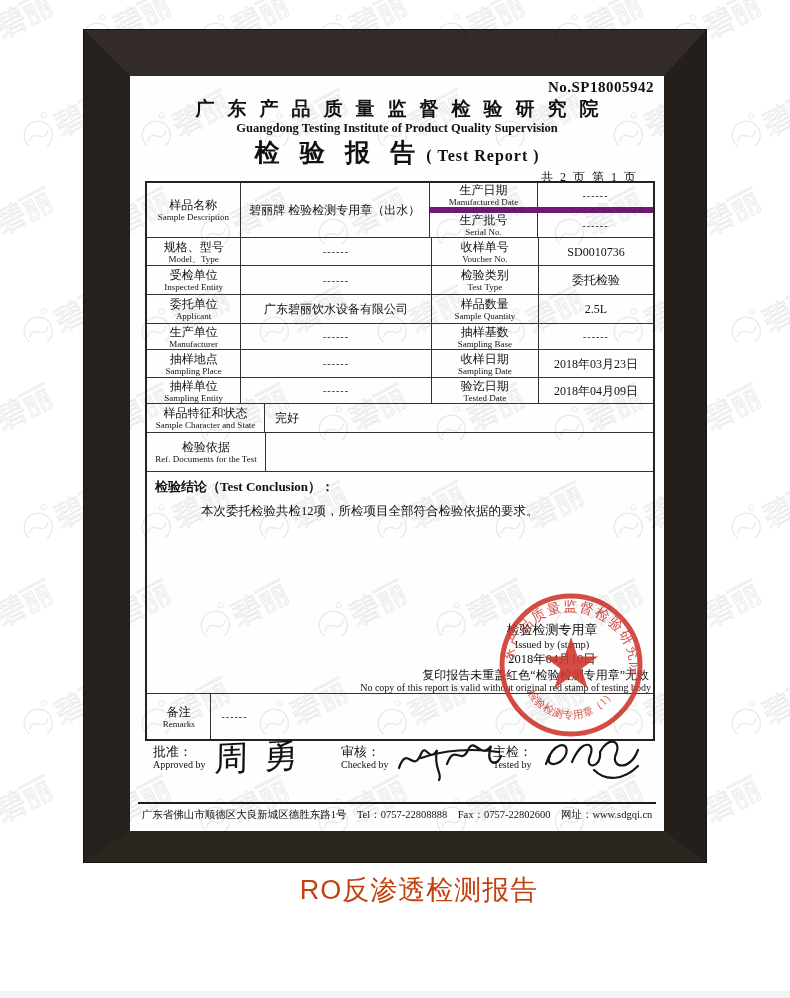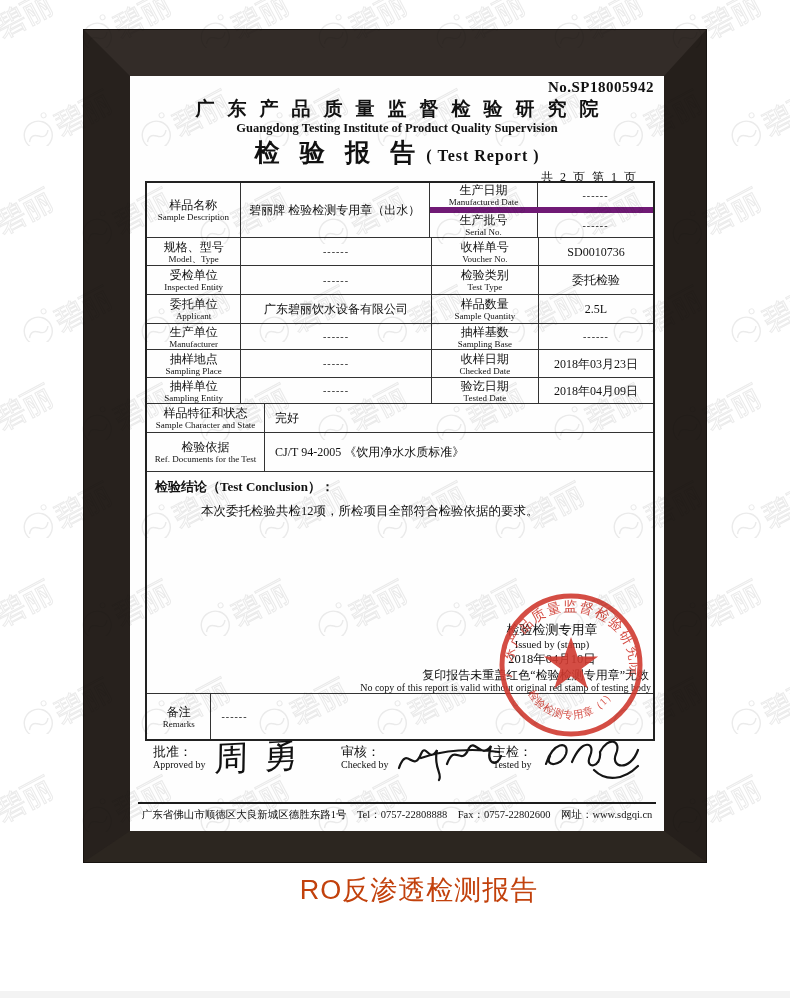--- a/index.html
+++ b/index.html
@@ -211,7 +211,7 @@
             </div>
             <div class="c w3">
               <div class="lab1">收样日期</div>
-              <div class="lab2">Checked Date</div>
+              <div class="lab2">Sampling Date</div>
             </div>
             <div class="c w4 last">
               <div class="val">2018年03月23日</div>

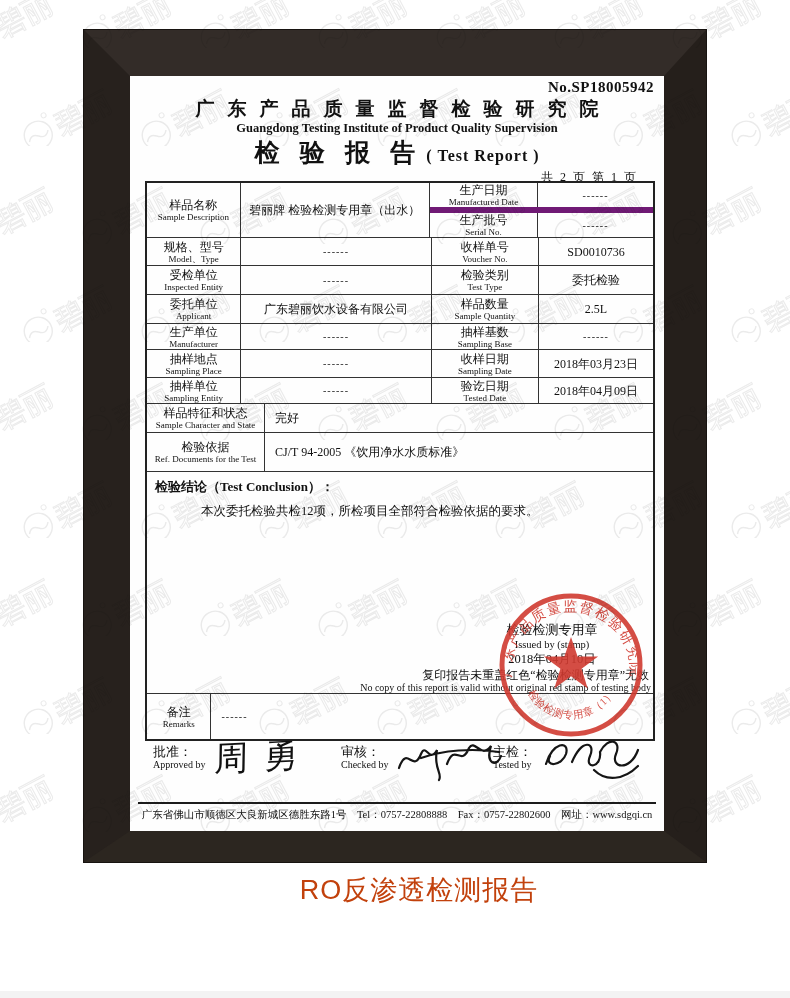--- a/index.html
+++ b/index.html
@@ -250,9 +250,6 @@
               <div class="lab1">检验依据</div>
               <div class="lab2">Ref. Documents for the Test</div>
             </div>
-            <div class="c wv last leftalign">
-              <div class="val">CJ/T 94-2005 《饮用净水水质标准》</div>
-            </div>
           </div>
 
           <div class="concl">

